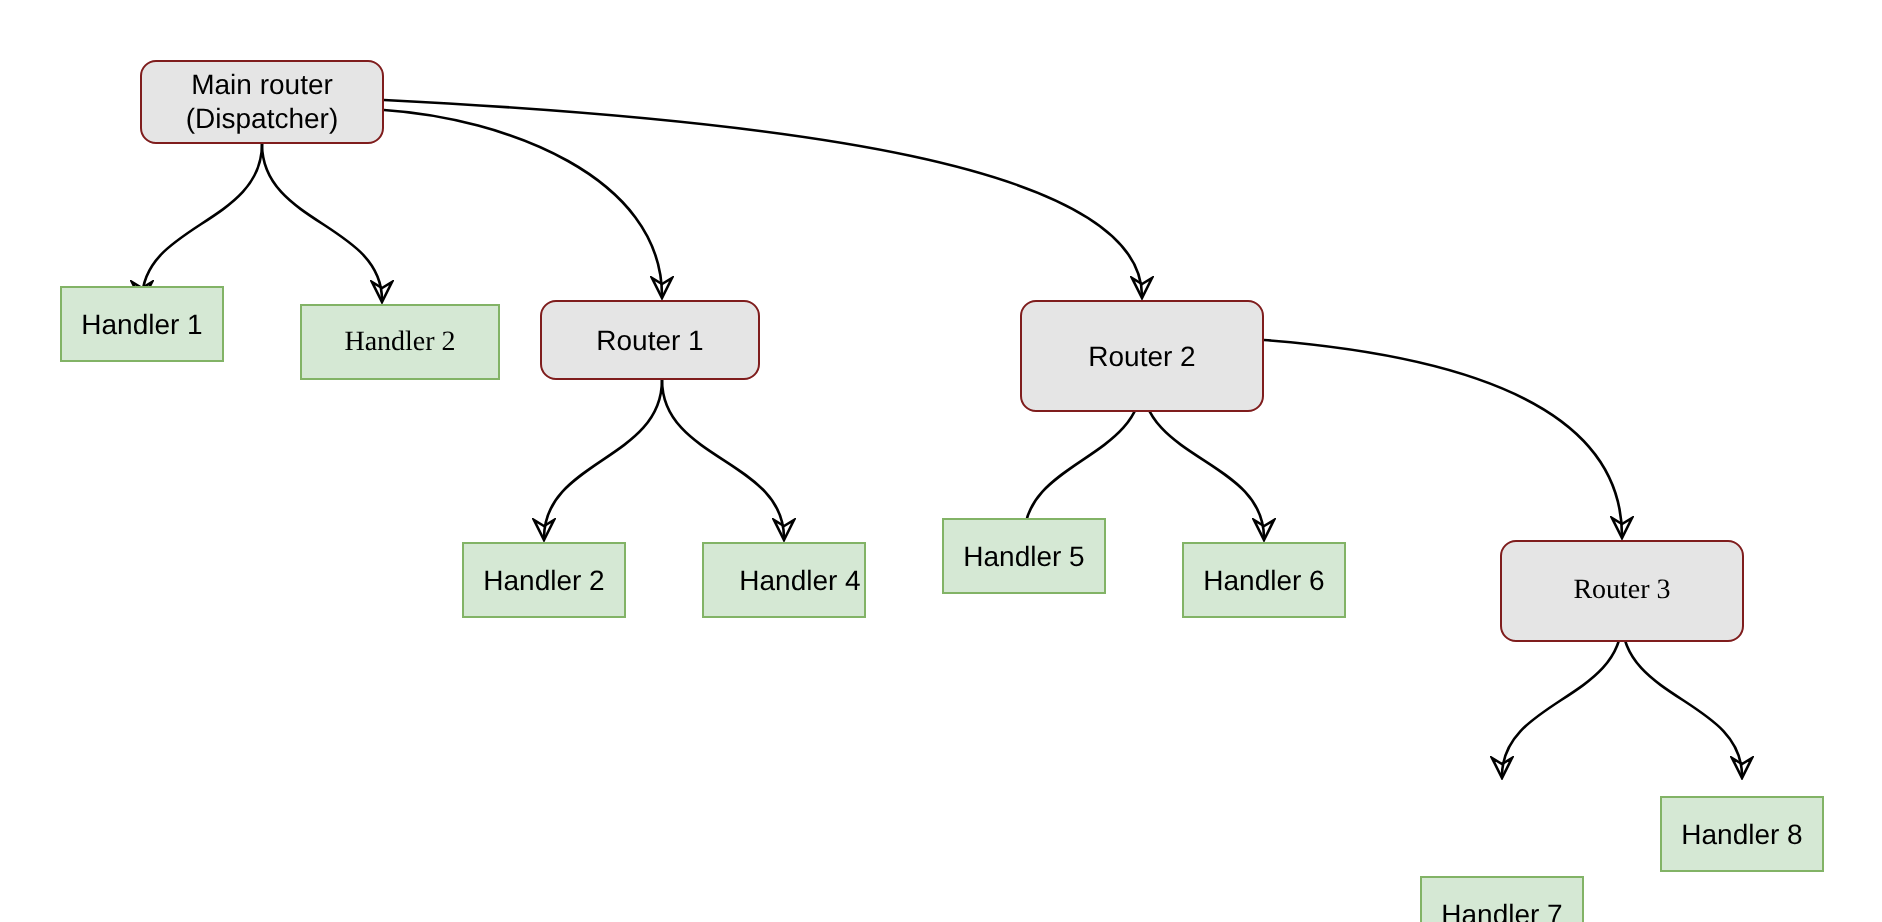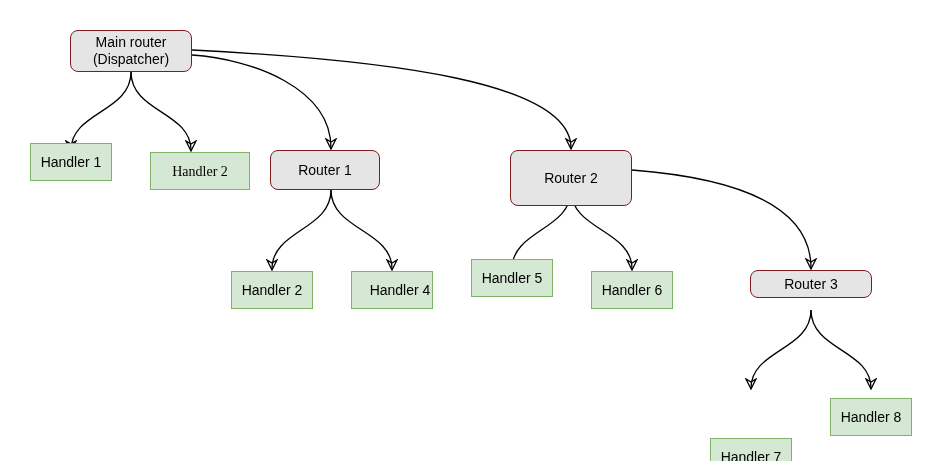--- a/index.html
+++ b/index.html
@@ -93,7 +93,7 @@
 
   <div class="node handler" style="left:591px; top:271px; width:82px; height:38px;">Handler 6</div>
 
-  <div class="node router" style="left:750px; top:270px; width:122px; height:28px;">Router 3</div>
+  <div class="node router" style="left:750px; top:270px; width:122px; height:51px;font-family:Liberation Serif, serif;">Router 3</div>
 
   <div class="node handler" style="left:710px; top:390px; width:82px; height:38px;margin-top:48px;">Handler 7</div>
 

